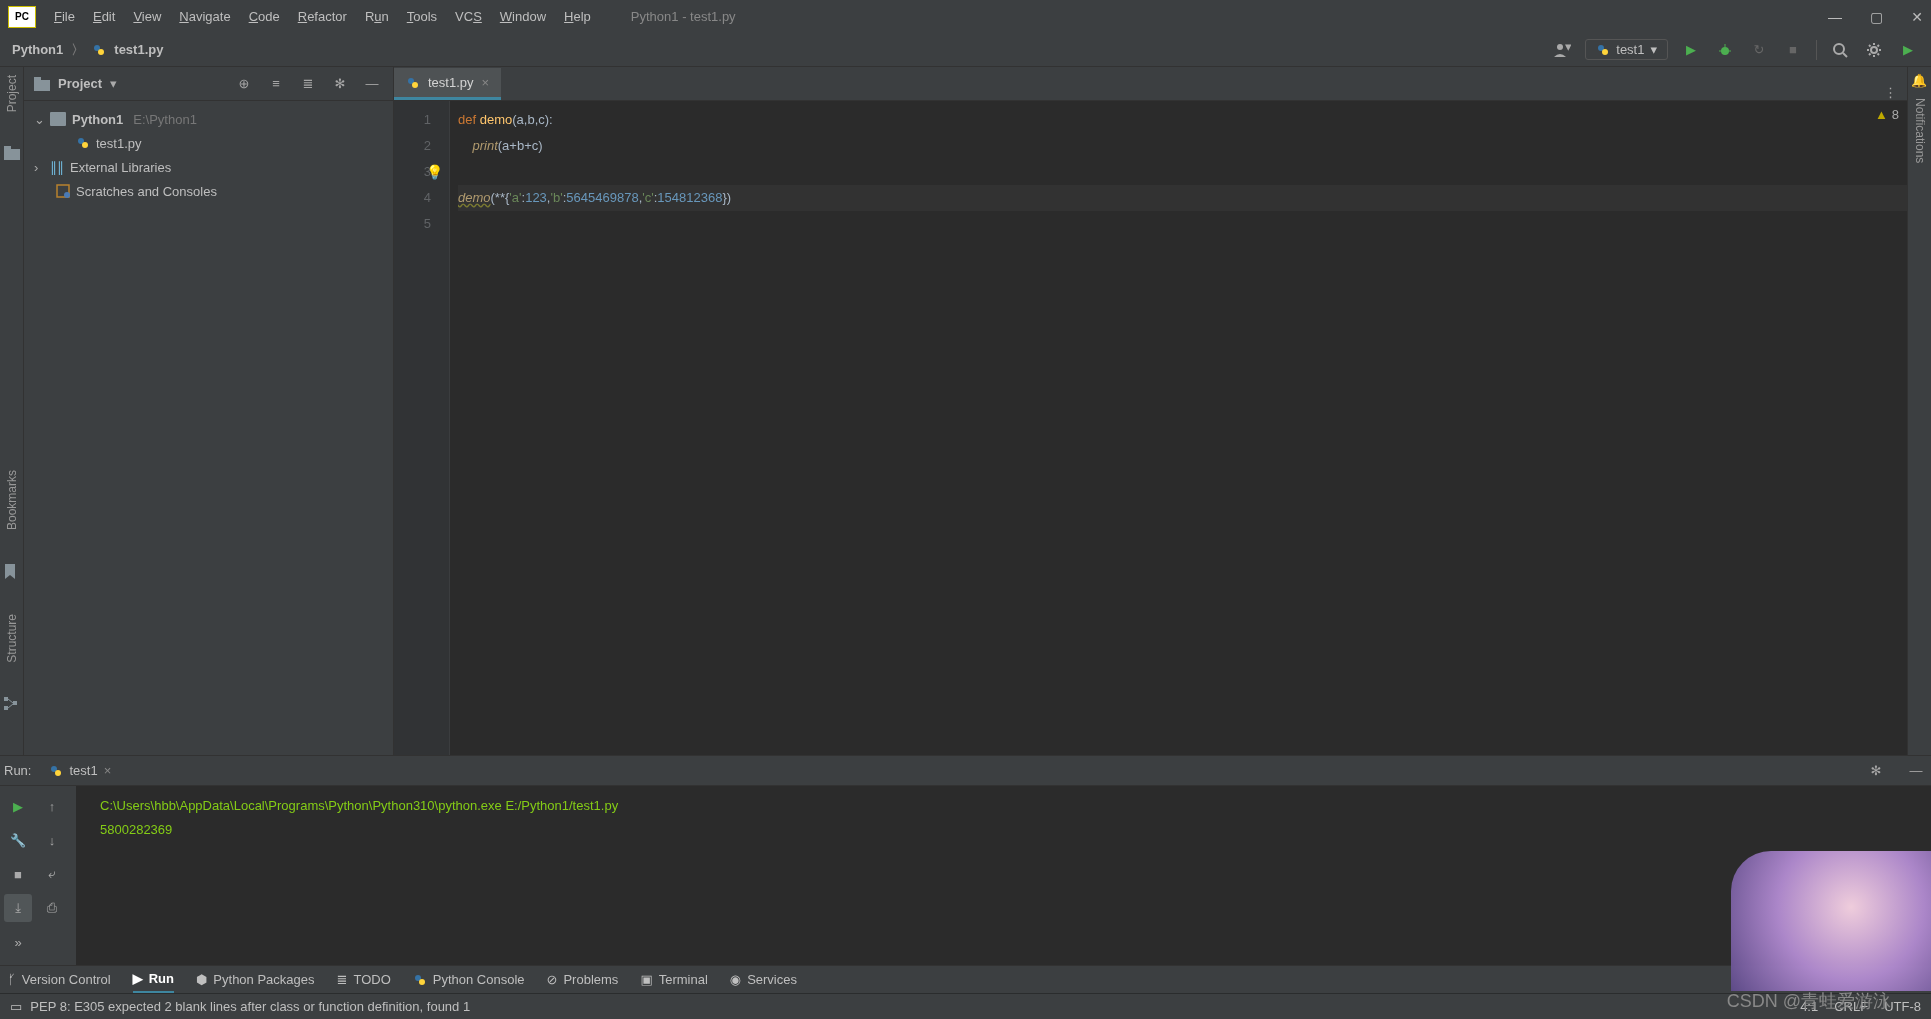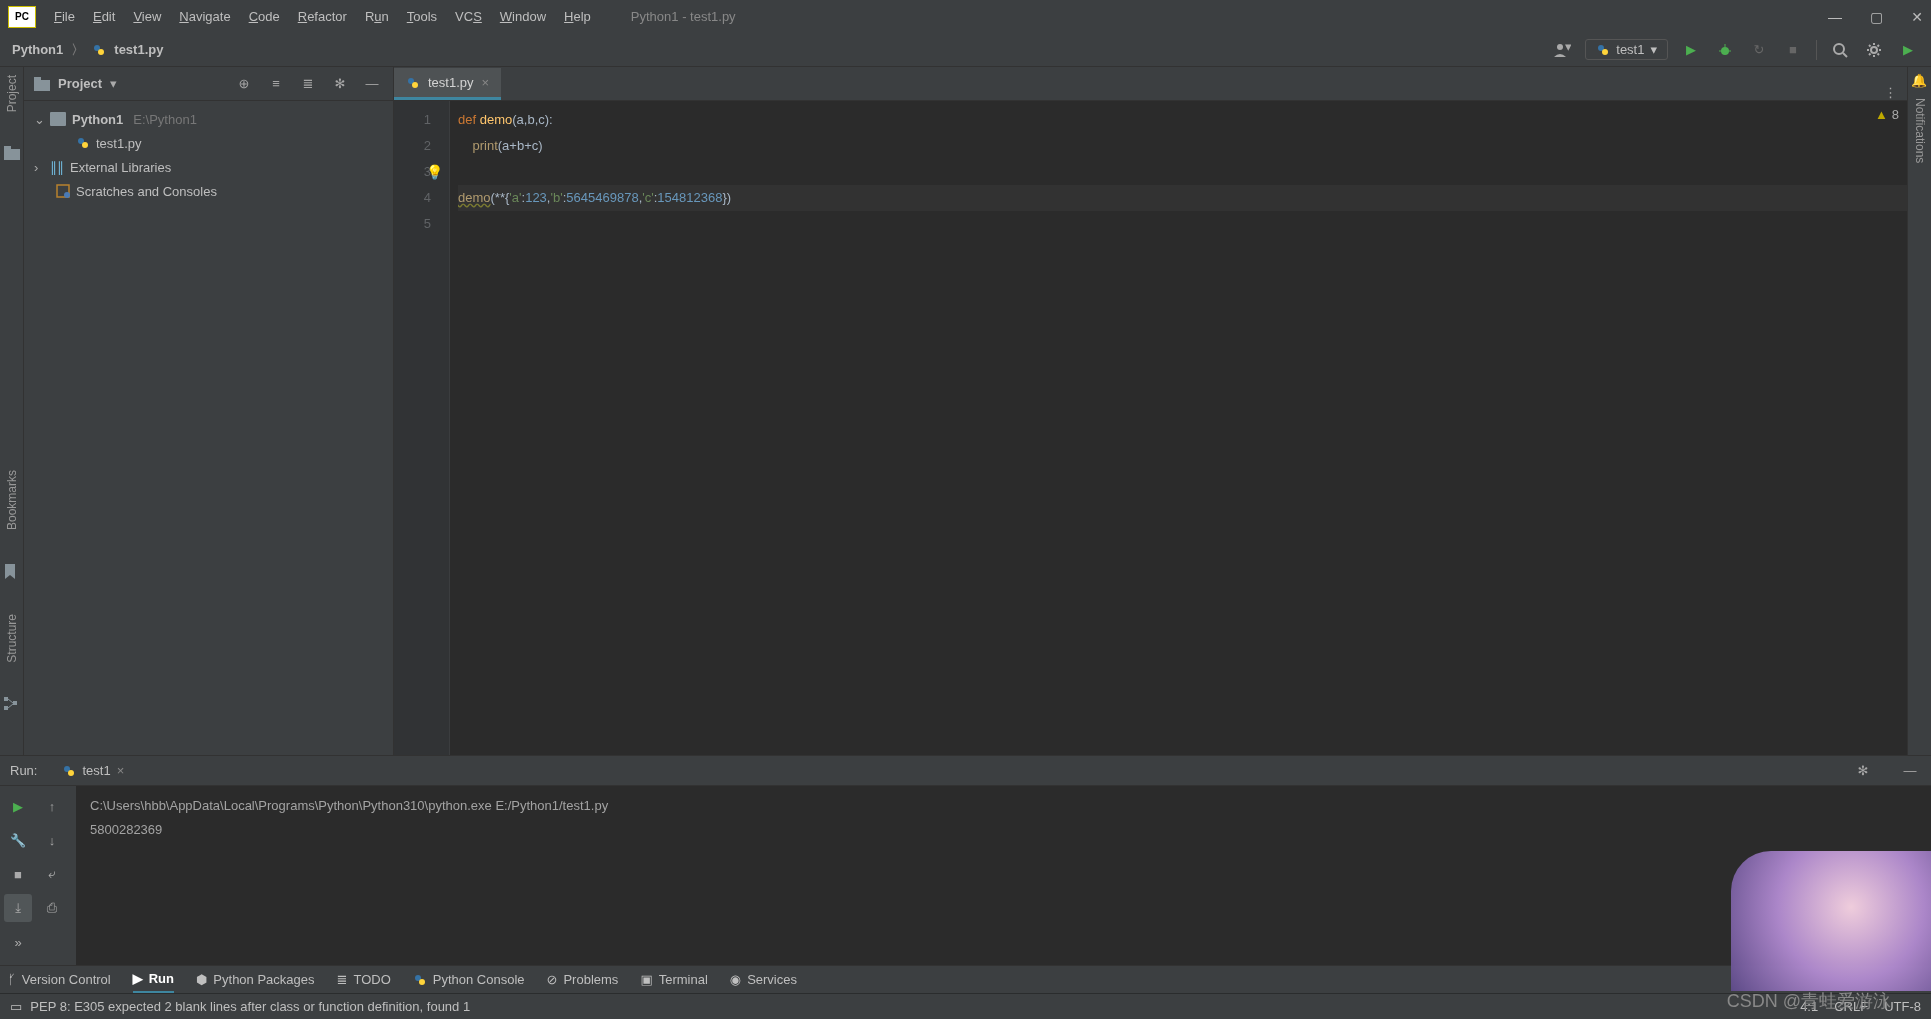--- a/index.html
+++ b/index.html
@@ -57,7 +57,7 @@
 .code .param { color: #a9b7c6; }
 .code .str { color: #6a8759; }
 .code .num { color: #6897bb; }
-.code .call { color: #b09a6e; }
+.code .call { color: #b09a6e; font-style: italic;}
 .code .cursor-line { background: #323232; display:inline-block; width:100%;}
 .bulb { position:absolute; left:-24px; top:58px; color:#ffc66d; font-size:14px;}
 .inspections { position:absolute; top:6px; right:8px; display:flex; align-items:center; gap:4px; color:#bfa900;}

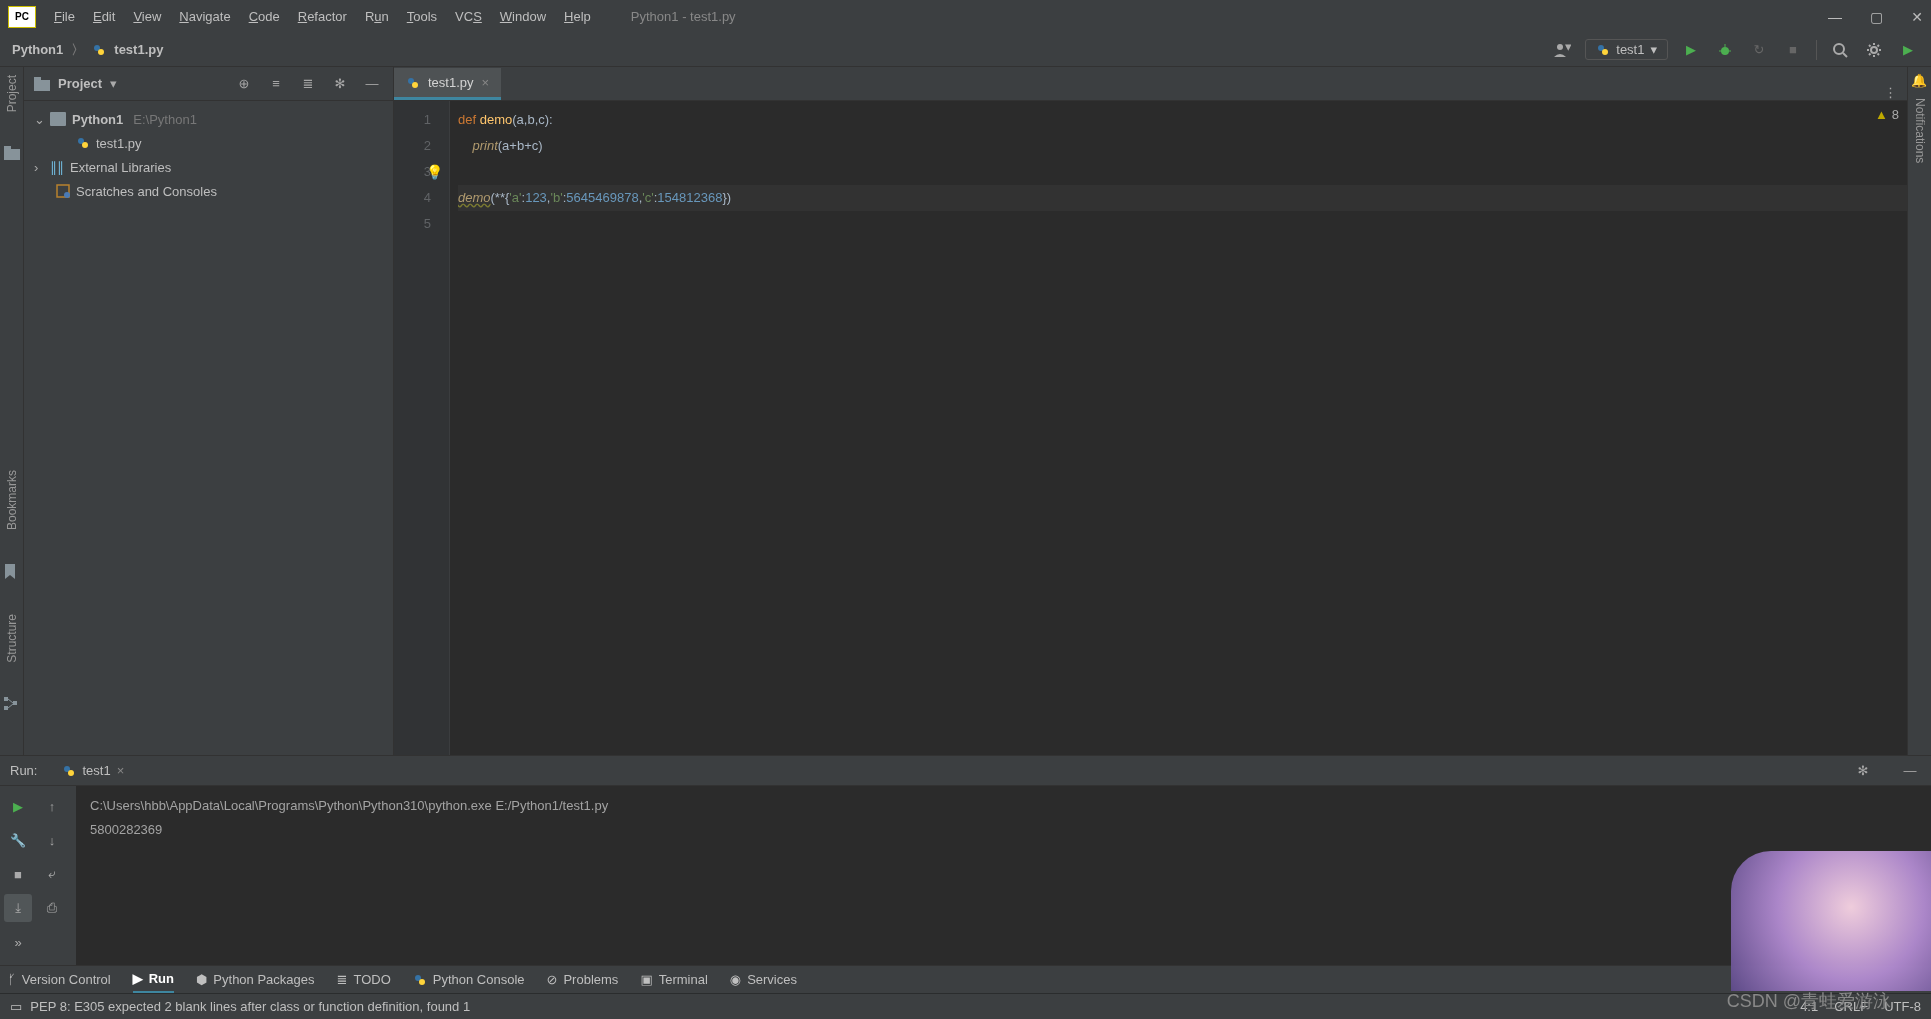--- a/index.html
+++ b/index.html
@@ -69,7 +69,7 @@
 .right-gutter .vtext2 { writing-mode: vertical-rl; color:#999; font-size:12px; cursor:pointer; margin-top:4px;}
 
 .run-panel { height: 210px; background: #2b2b2b; border-top: 1px solid #323232; display: flex; flex-direction: column; }
-.run-header { height: 30px; background: #3c3f41; display: flex; align-items: center; padding: 0 10px; gap: 25px; color: #bfbfbf; border-bottom:1px solid #323232;}
+.run-header { height: 30px; background: #3c3f41; display: flex; align-items: center; padding: 0 4px; gap: 18px; color: #bfbfbf; border-bottom:1px solid #323232;}
 .run-header .tab { display:flex; align-items:center; gap:6px;}
 .run-header .tab .close{color:#888; cursor:pointer;}
 .run-header .spacer{flex:1;}

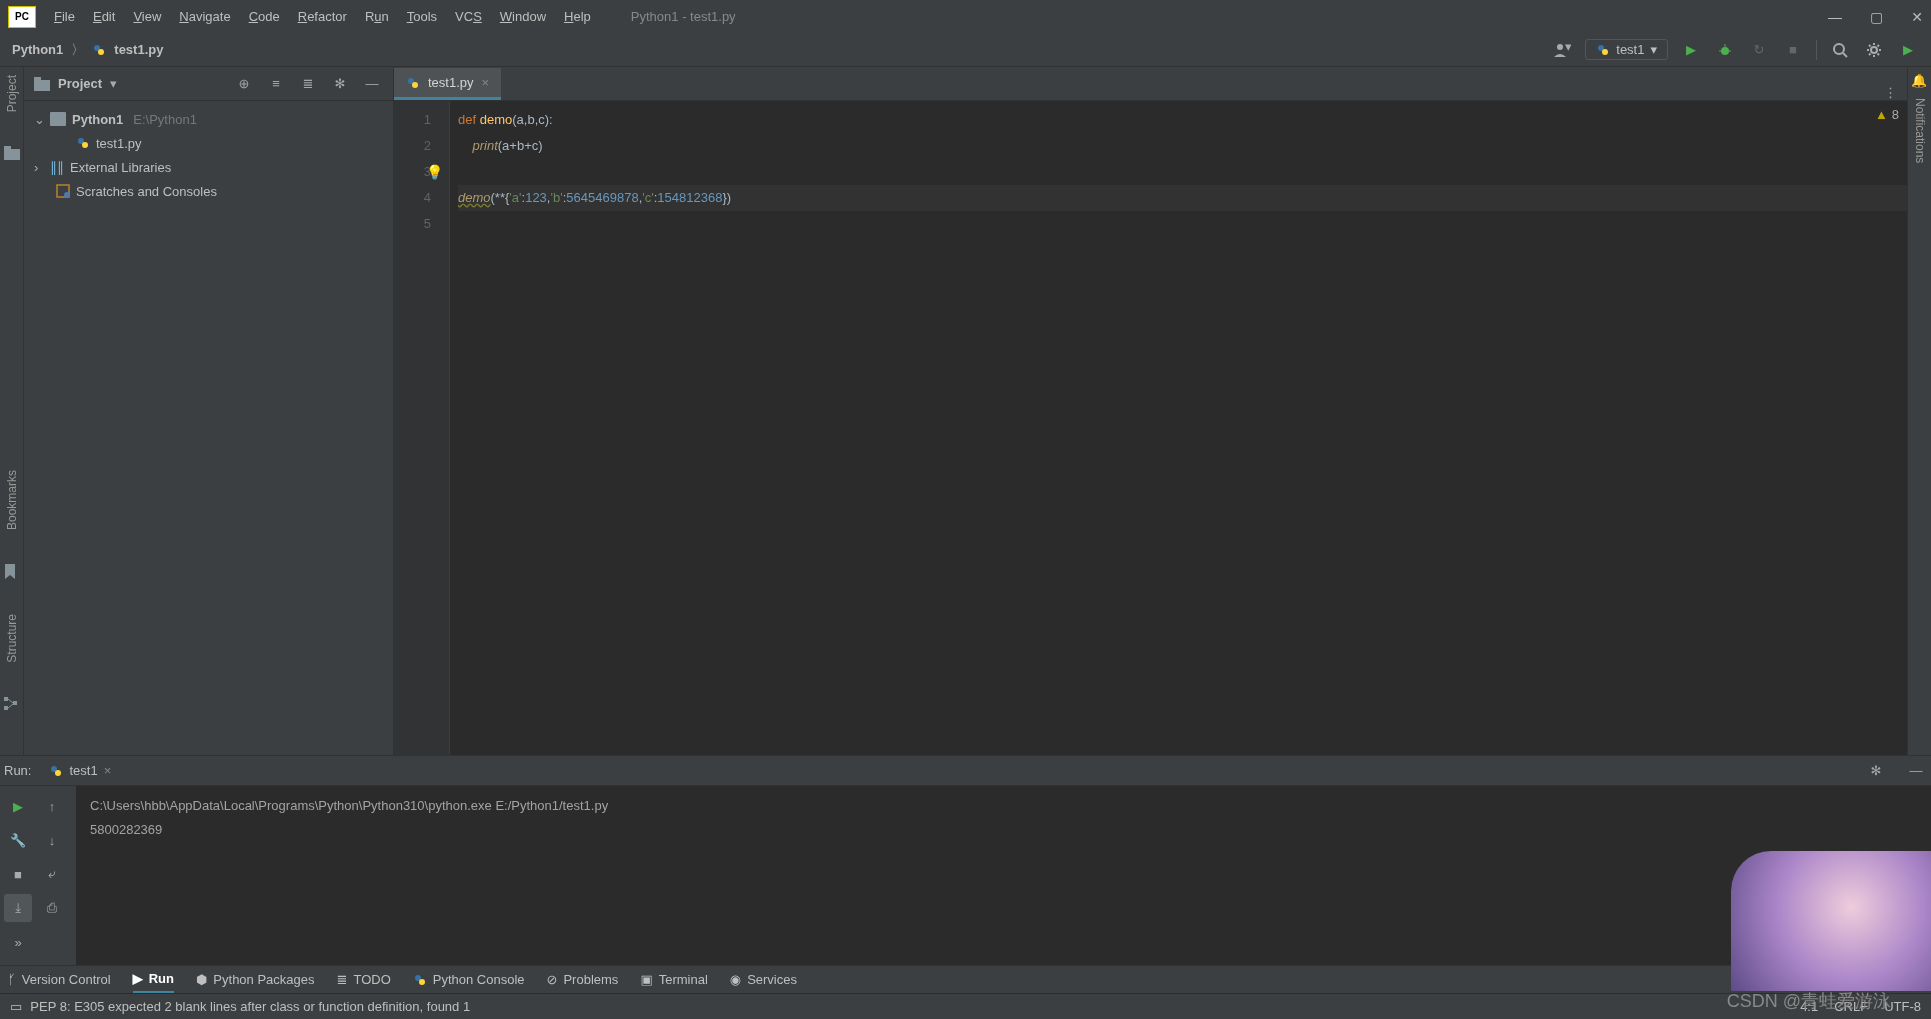--- a/index.html
+++ b/index.html
@@ -78,7 +78,7 @@
 .run-controls .rc-btn{ width:28px; height:28px; display:flex; align-items:center; justify-content:center; color:#aaa; cursor:pointer; border-radius:3px;}
 .run-controls .rc-btn.play{color:#4caf50;}
 .run-controls .rc-btn.boxed{background:#515658;}
-.console { flex: 1; padding: 8px 14px; font-family: "Consolas", monospace; font-size: 15px; color: #a3a3a3; line-height: 24px; white-space: pre-wrap;}
+.console { flex: 1; padding: 8px 24px; font-family: "Consolas", monospace; font-size: 15px; color: #84cc16; line-height: 24px; white-space: pre-wrap;}
 
 .bottom-tabs { height: 28px; background: #3c3f41; display: flex; align-items: center; padding: 0 8px; gap: 22px; color: #bfbfbf; border-top:1px solid #323232;}
 .bottom-tabs .btab { display: flex; align-items: center; gap: 6px; cursor: pointer; }

